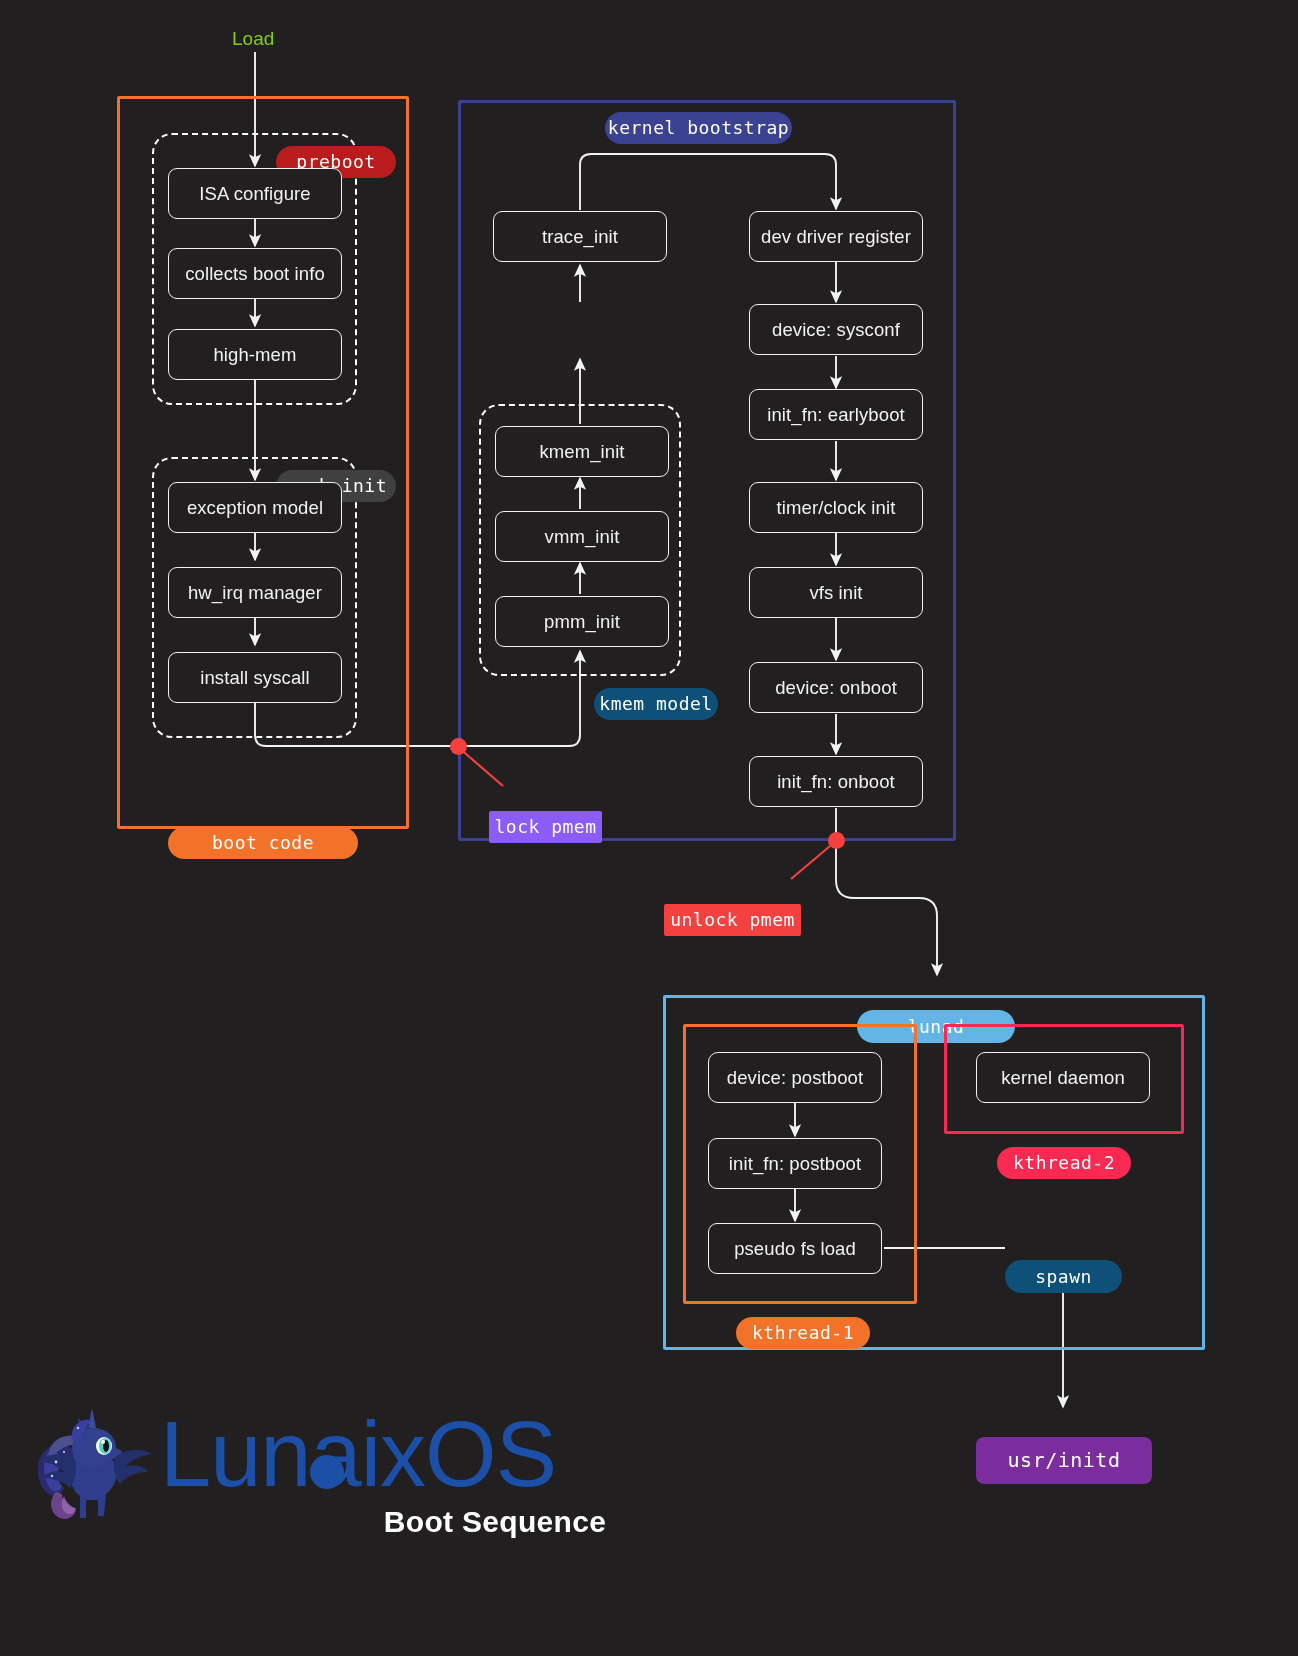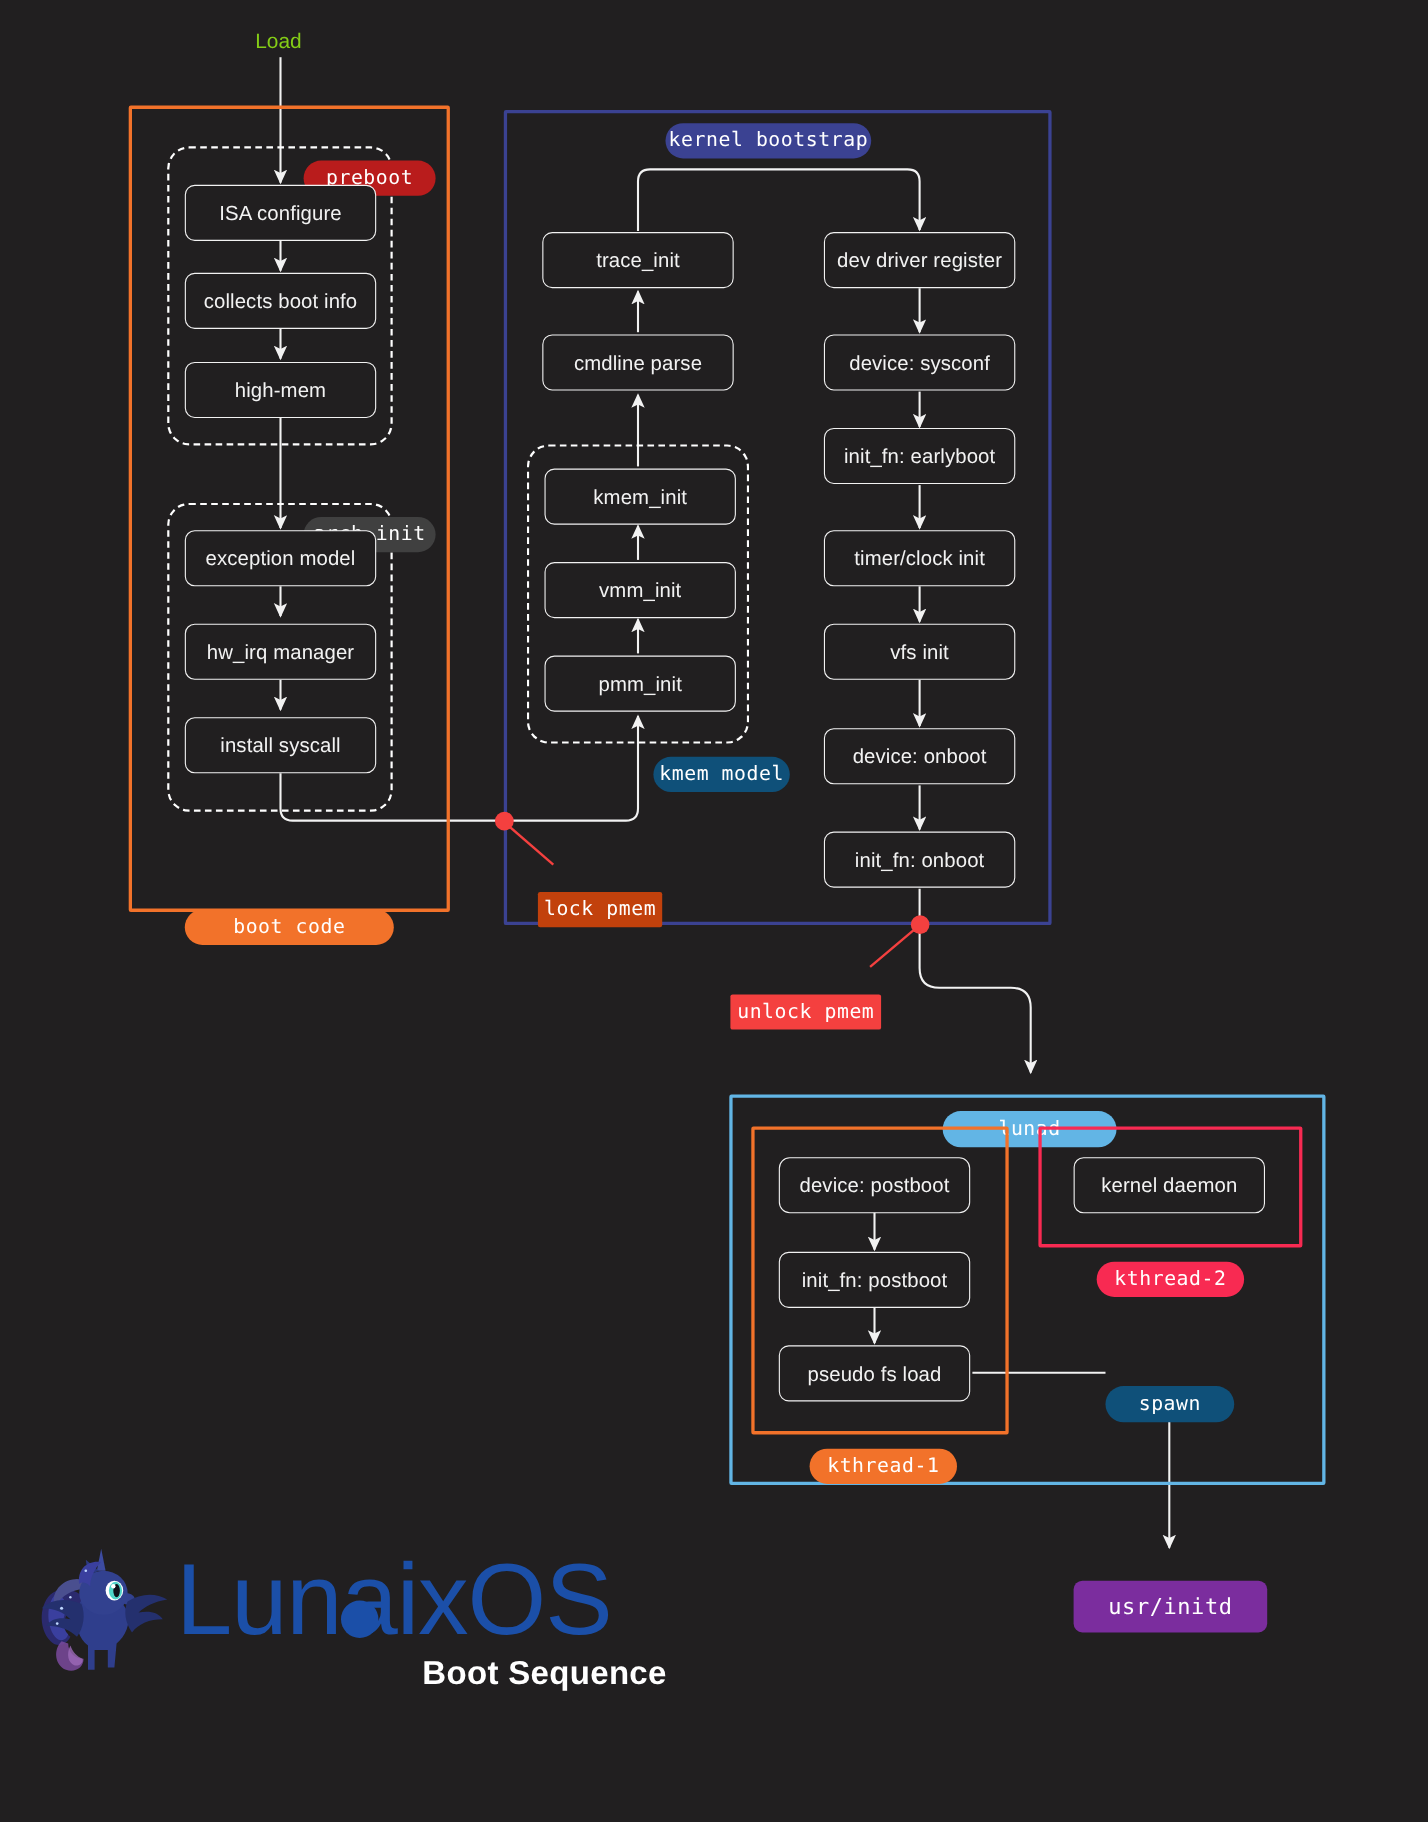--- a/index.html
+++ b/index.html
@@ -177,7 +177,6 @@
   <div class="node" style="left:168px; top:652px; width:174px; height:51px;">install syscall</div>
 
   <div class="node" style="left:493px; top:211px; width:174px; height:51px;">trace_init</div>
-  <div class="node" style="left:493px; top:304px; width:174px; height:51px;">cmdline parse</div>
   <div class="node" style="left:495px; top:426px; width:174px; height:51px;">kmem_init</div>
   <div class="node" style="left:495px; top:511px; width:174px; height:51px;">vmm_init</div>
   <div class="node" style="left:495px; top:596px; width:174px; height:51px;">pmm_init</div>

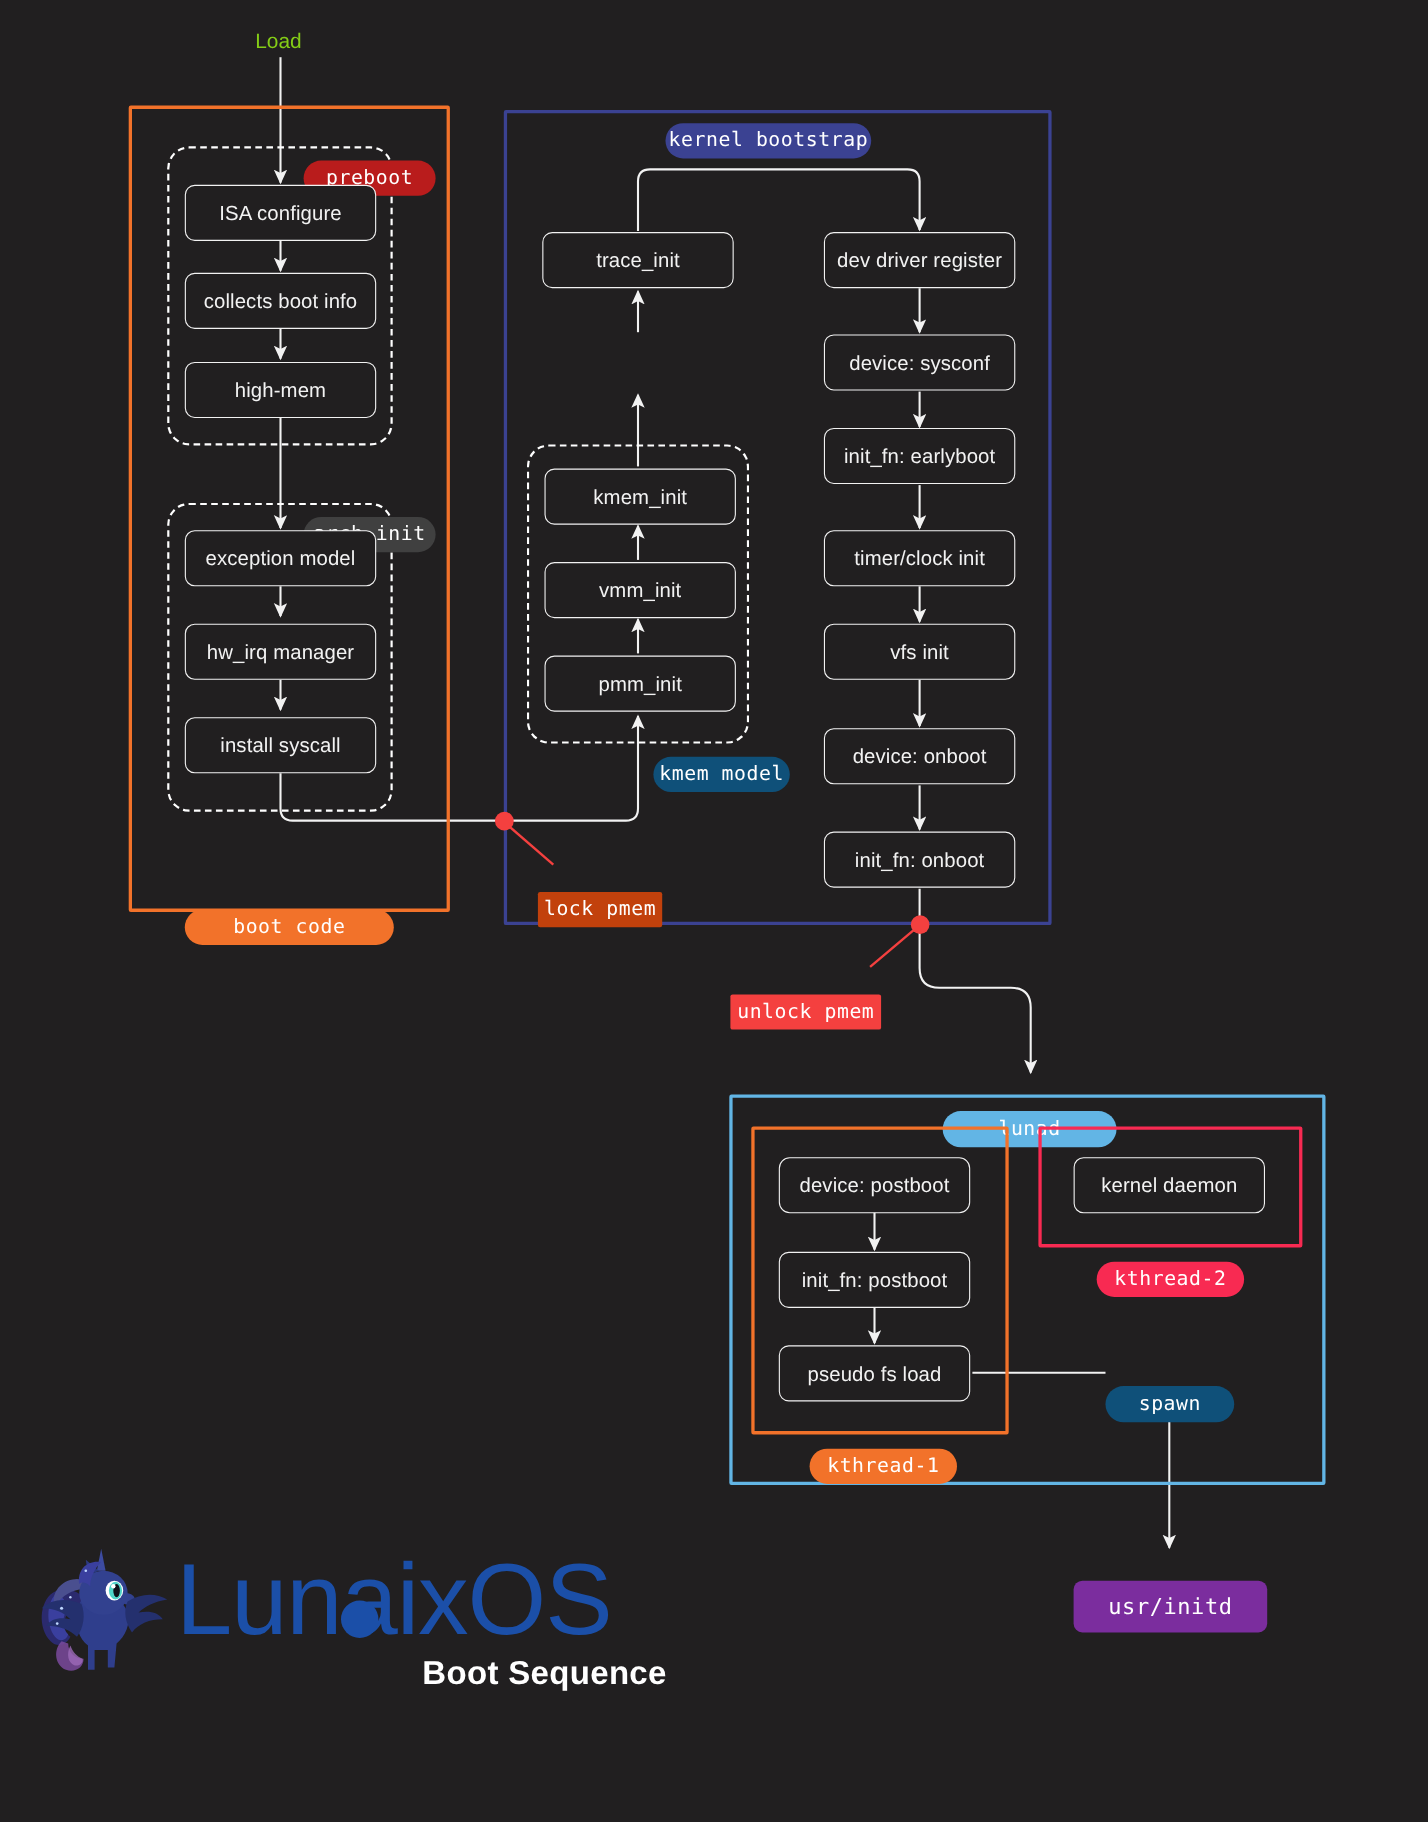--- a/index.html
+++ b/index.html
@@ -195,7 +195,7 @@
   <div class="node" style="left:976px; top:1052px; width:174px; height:51px;">kernel daemon</div>
 
   <div class="dot" style="left:450px; top:738px;"></div>
-  <div class="tag square" style="left:489px; top:783px; width:113px; height:32px; background:#c2410c;">lock pmem</div>
+  <div class="tag square" style="left:489px; top:783px; width:113px; height:32px; background:#8b5cf6;">lock pmem</div>
 
   <div class="dot" style="left:828px; top:832px;"></div>
   <div class="tag square" style="left:664px; top:876px; width:137px; height:32px; background:#f4403f;">unlock pmem</div>

